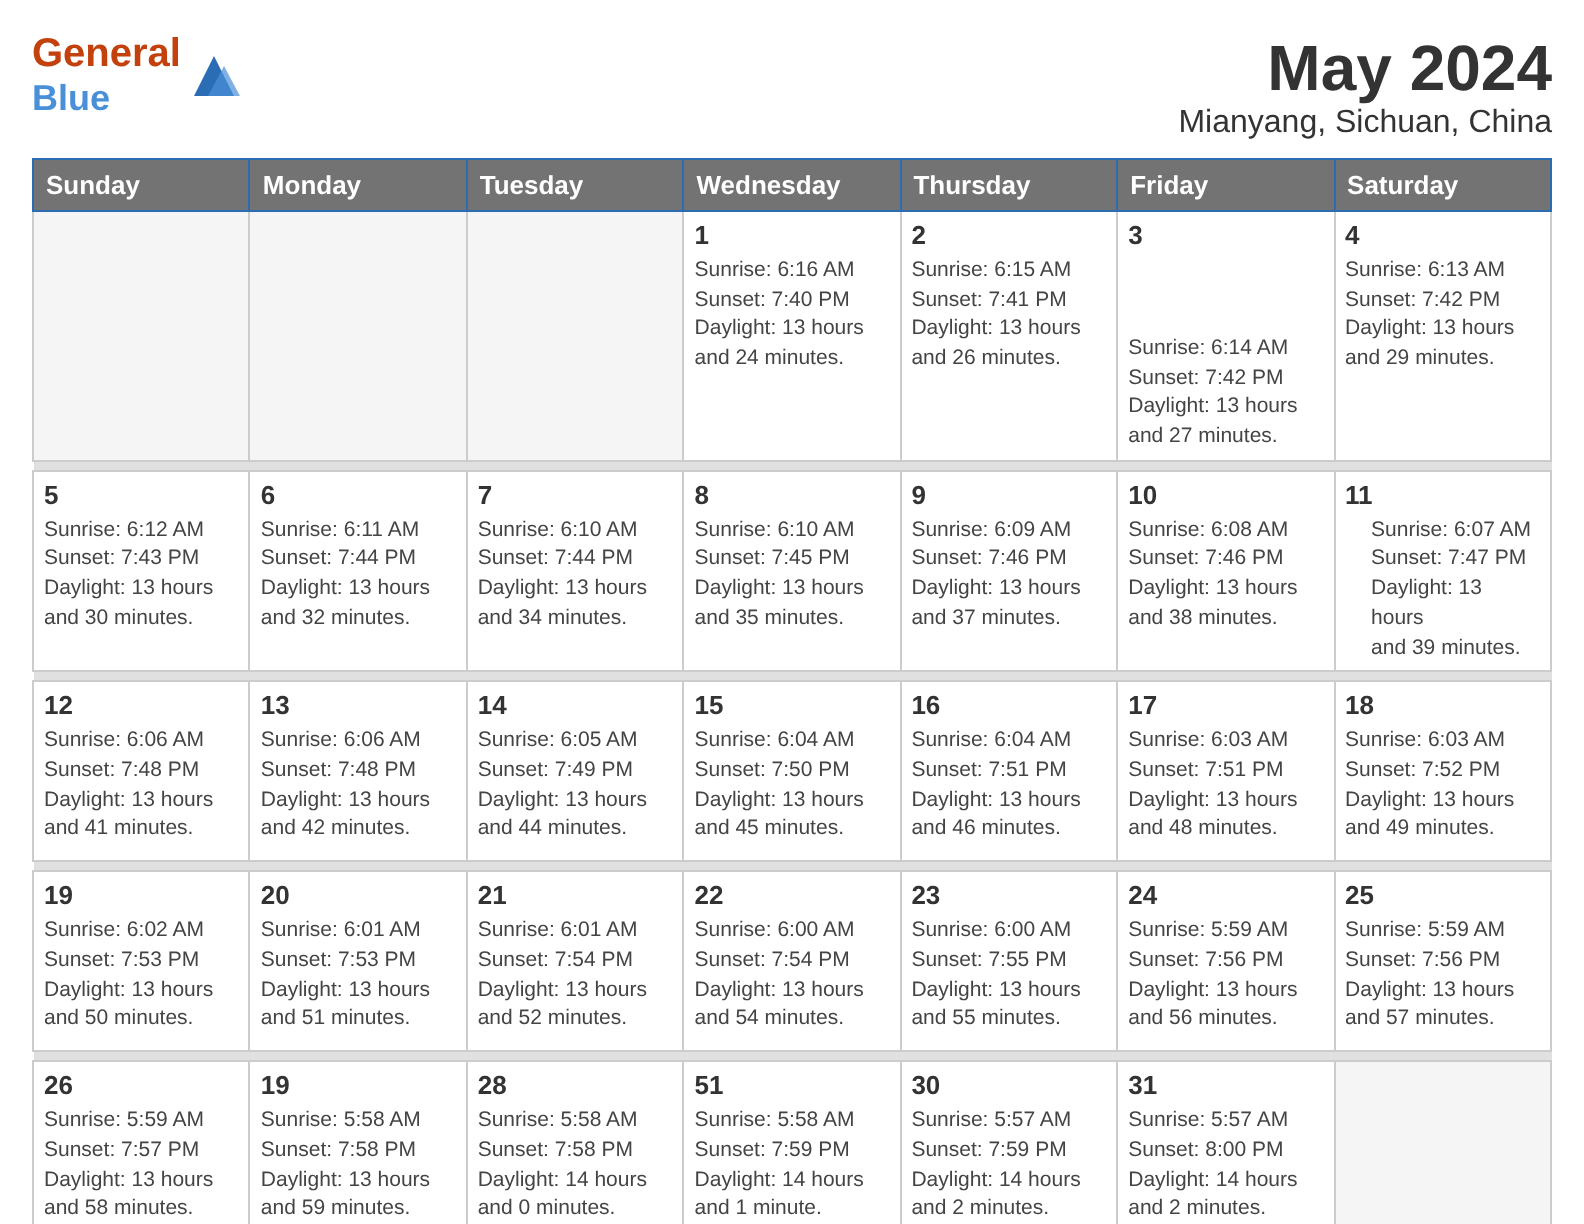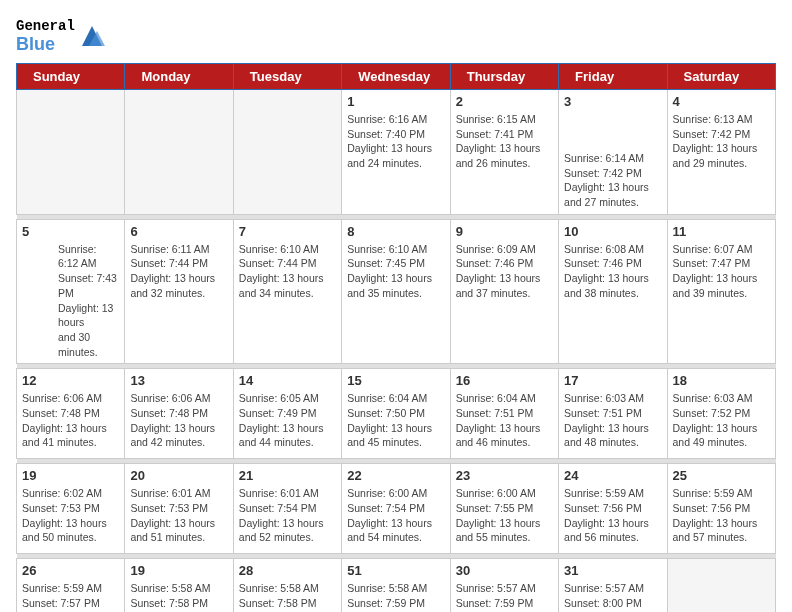--- a/index.html
+++ b/index.html
@@ -21,10 +21,9 @@
       align-items: center;
     }
     .logo-text-general {
-      font-size: 14px;
-      font-weight: bold;
-      color: #000000;
-      font-family: Liberation Mono, monospace;
+      font-size: 20px;
+      font-weight: bold;
+      color: #c2410c;
     }
     .logo-text-blue {
       font-size: 18px;

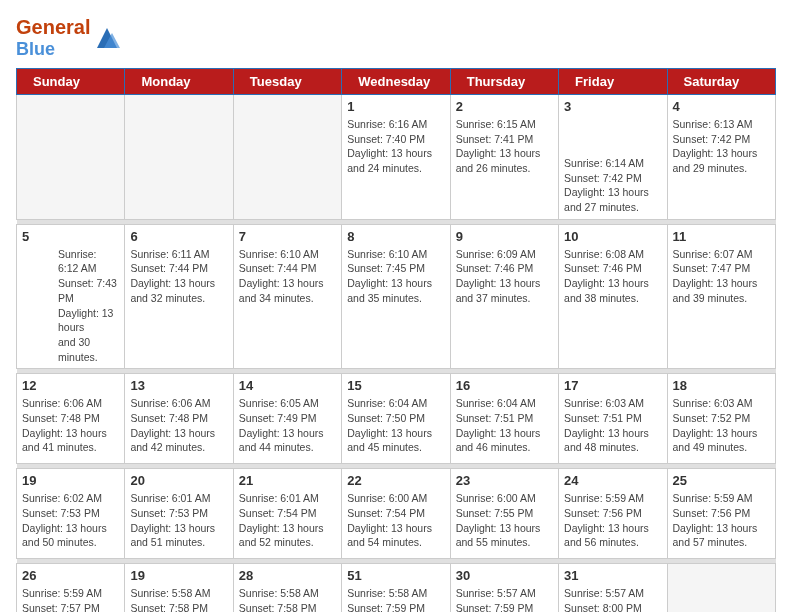--- a/index.html
+++ b/index.html
@@ -99,6 +99,10 @@
       <polygon points="12,25 20,10 28,25" fill="#4a90d9" opacity="0.7"></polygon>
     </svg>
   </div>
+  <div class="title-block">
+    <div class="month-year">May 2024</div>
+    <div class="location">Mianyang, Sichuan, China</div>
+  </div>
 </div>
 
 <table class="calendar">

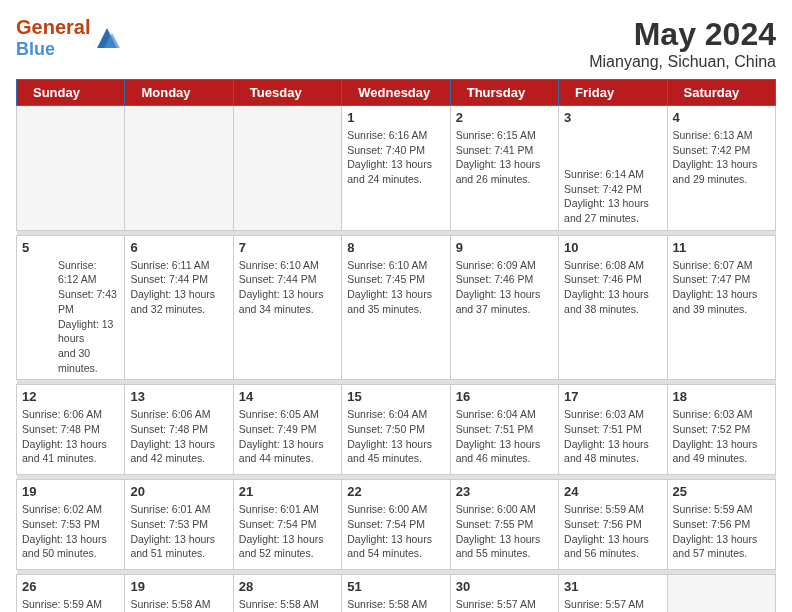--- a/index.html
+++ b/index.html
@@ -53,10 +53,10 @@
       font-size: 11px;
     }
     .calendar th {
-      background-color: #b91c1c;
+      background-color: #737373;
       color: #fff;
       text-align: left;
-      padding: 5px 16px;
+      padding: 5px 6px;
       font-size: 13px;
       font-weight: bold;
       border: 1px solid #2a6db5;

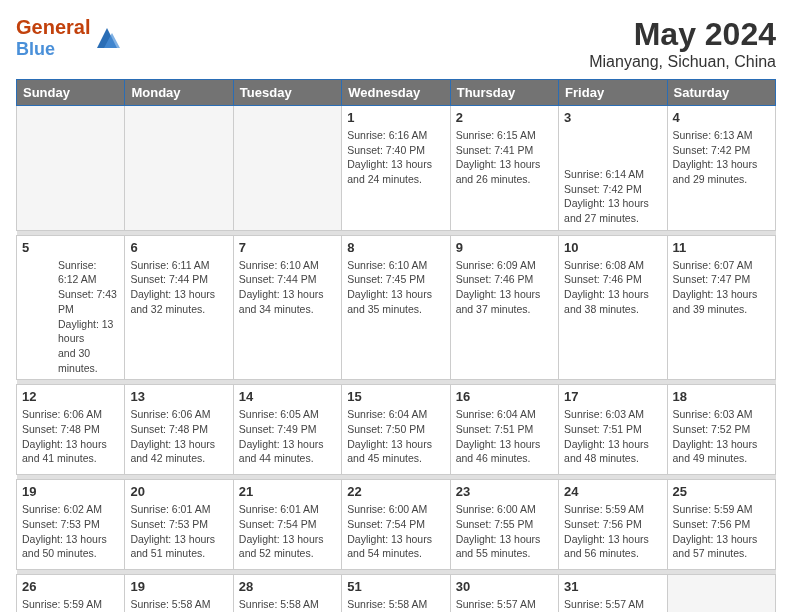--- a/index.html
+++ b/index.html
@@ -157,7 +157,7 @@
       <tr>
         <td>
           <span class="day-number">5</span>
-          <div class="day-info" style="white-space: pre-line; margin-left: 36px;">Sunrise: 6:12 AM
+          <div class="day-info" style="white-space: pre-line;">Sunrise: 6:12 AM
 Sunset: 7:43 PM
 Daylight: 13 hours
 and 30 minutes.</div>

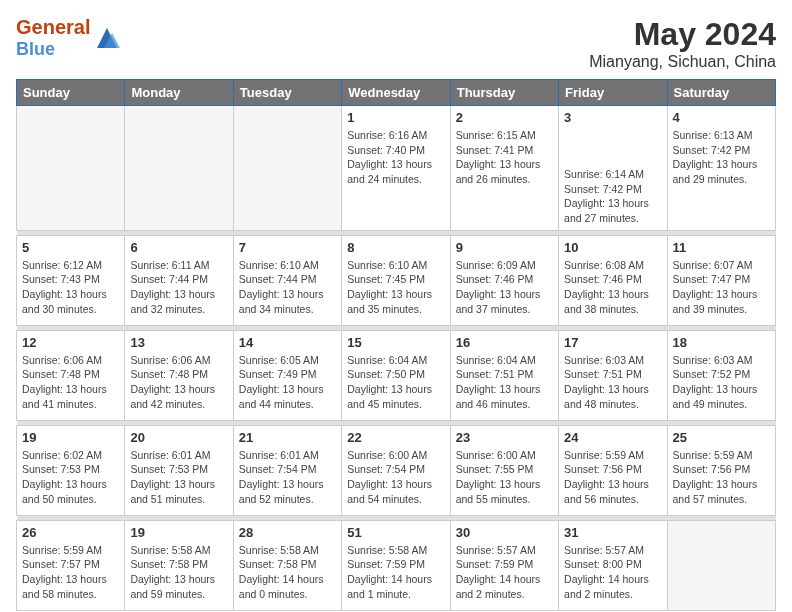--- a/index.html
+++ b/index.html
@@ -199,7 +199,7 @@
         </td>
         <td>
           <span class="day-number">11</span>
-          <div class="day-info" style="white-space: pre-line;">Sunrise: 6:07 AM
+          <div class="day-info" style="white-space: pre-line; margin-left: 13px;">Sunrise: 6:07 AM
 Sunset: 7:47 PM
 Daylight: 13 hours
 and 39 minutes.</div>

